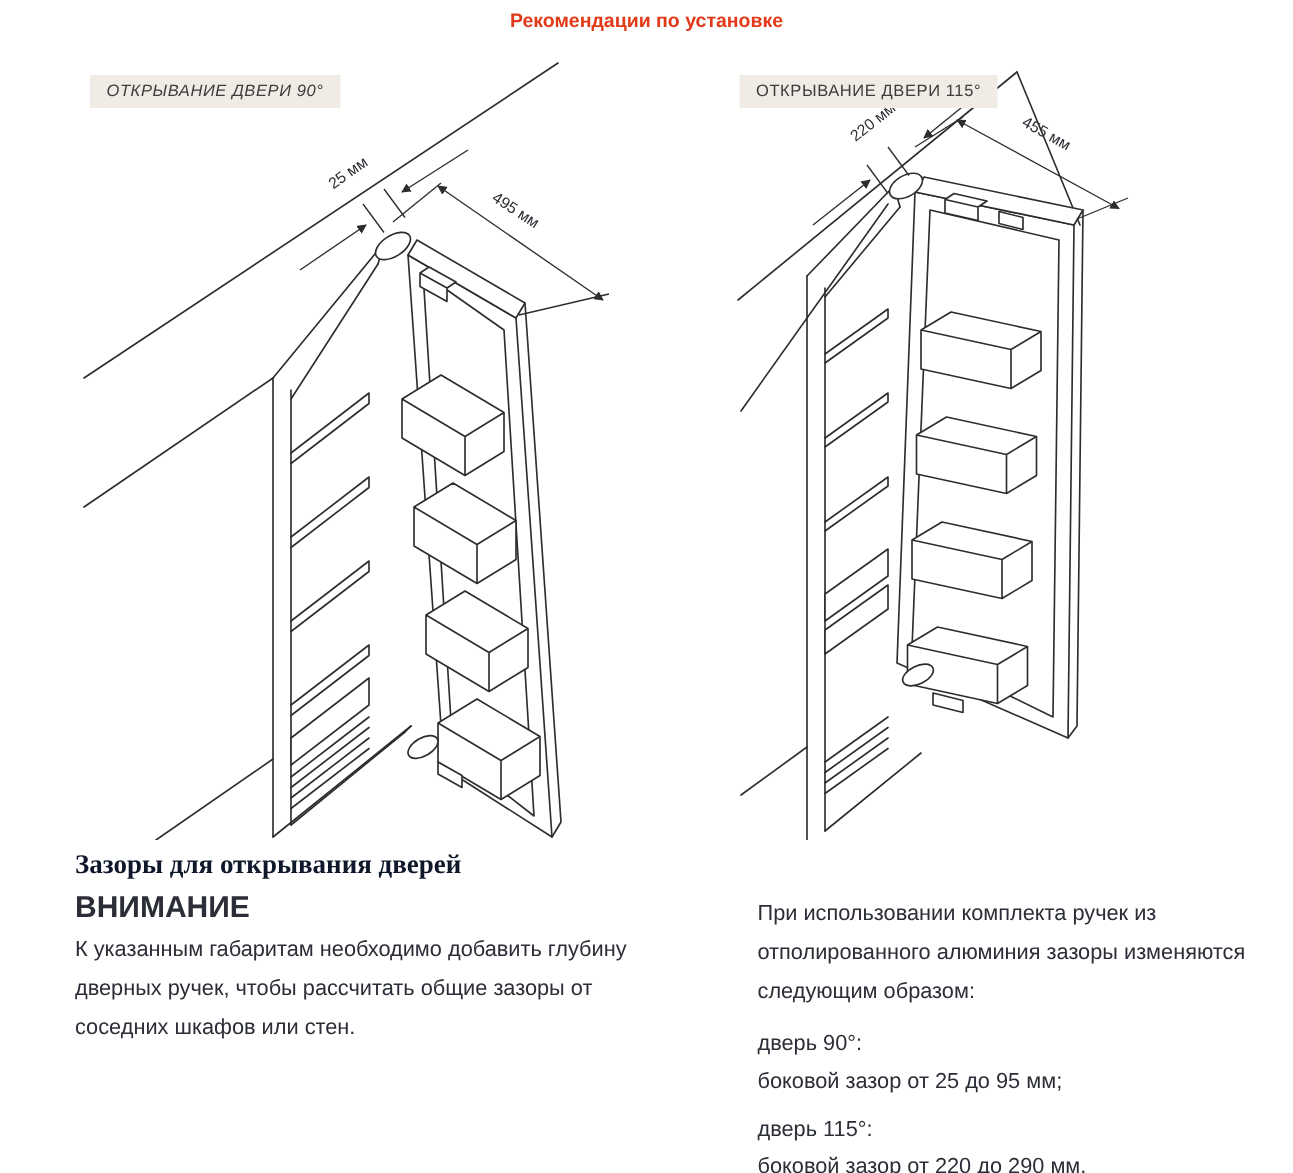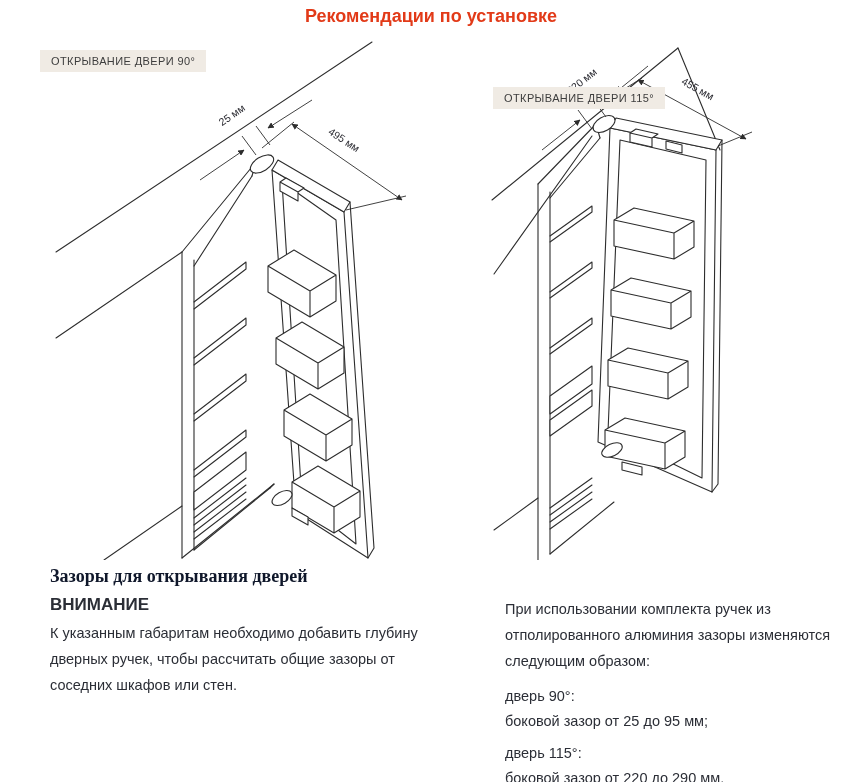--- a/index.html
+++ b/index.html
@@ -6,7 +6,7 @@
   .page{position:relative;width:862px;height:782px;background:#ffffff;overflow:hidden;
         font-family:"Liberation Sans",sans-serif;color:#2b2e36;}
   .page-title{position:absolute;top:6px;left:0;width:100%;text-align:center;
-        font-weight:bold;font-size:18px;color:#e23a18;}
+        font-weight:bold;font-size:13px;color:#e23a18;}
   .figure{position:absolute;top:40px;}
   .figure.fig-left{left:40px;width:420px;height:520px;}
   .figure.fig-right{left:480px;width:382px;height:520px;}

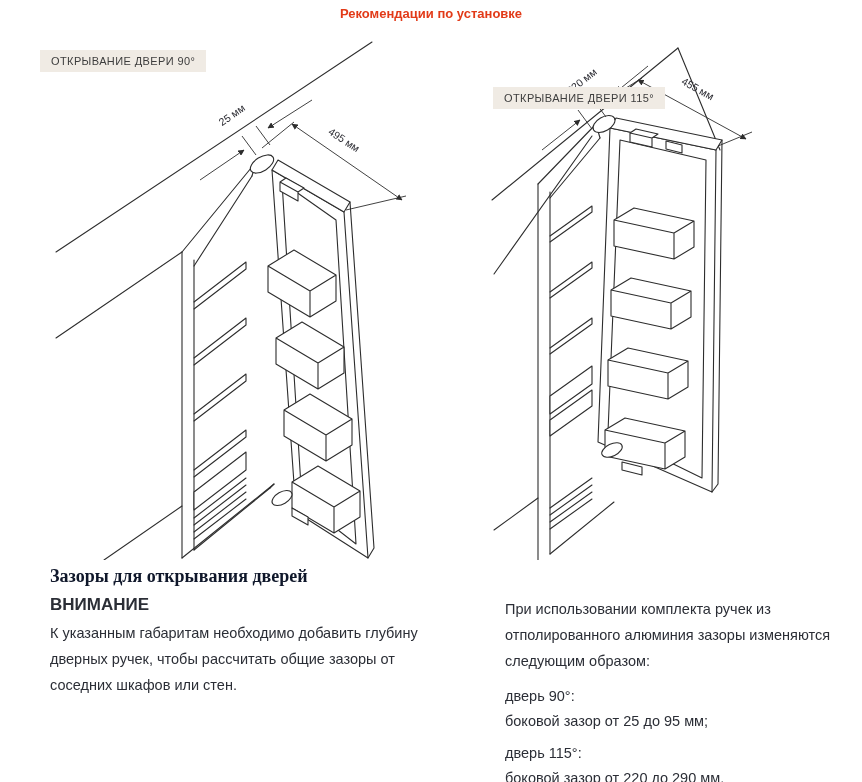--- a/index.html
+++ b/index.html
@@ -12,7 +12,7 @@
   .figure.fig-right{left:480px;width:382px;height:520px;}
   .badge{position:absolute;top:10px;background:#f0ebe4;color:#3d3d3d;font-size:11px;
         letter-spacing:.4px;padding:5px 11px;white-space:nowrap;z-index:2;}
-  .figure.fig-left .badge{left:0;}
+  .figure.fig-left .badge{left:20px;font-style:italic;}
   .figure.fig-right .badge{left:13px;margin-top:37px;}
   svg.drawing{position:absolute;left:0;top:0;}
   svg.drawing g.art{stroke:#2d2d2d;stroke-width:1.1;fill:none;stroke-linecap:round;stroke-linejoin:round;}

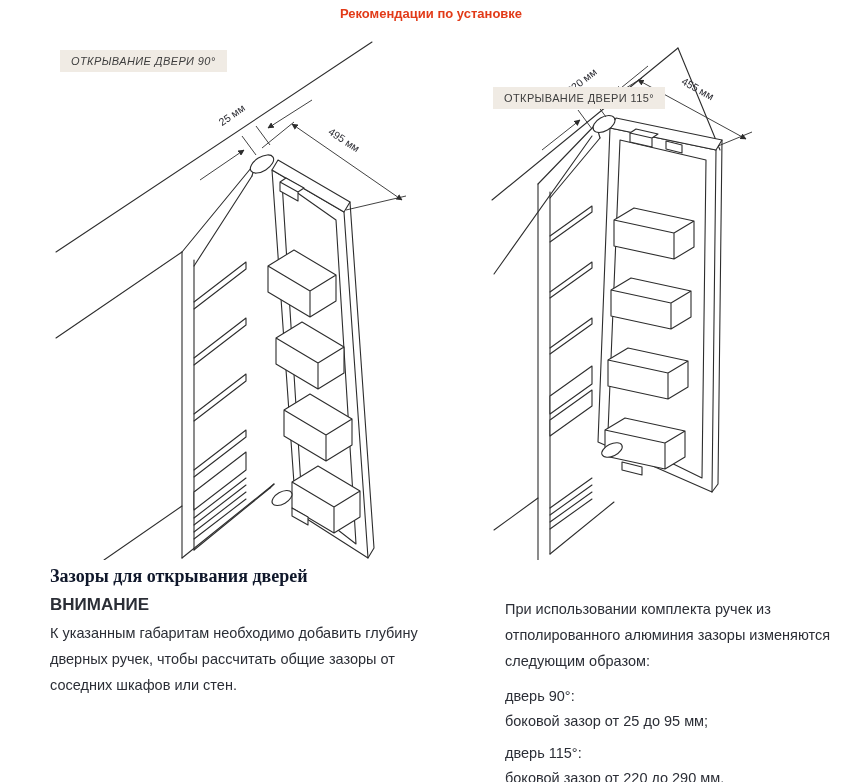--- a/index.html
+++ b/index.html
@@ -13,7 +13,7 @@
   .badge{position:absolute;top:10px;background:#f0ebe4;color:#3d3d3d;font-size:11px;
         letter-spacing:.4px;padding:5px 11px;white-space:nowrap;z-index:2;}
   .figure.fig-left .badge{left:20px;font-style:italic;}
-  .figure.fig-right .badge{left:13px;margin-top:37px;}
+  .figure.fig-right .badge{left:13px;}
   svg.drawing{position:absolute;left:0;top:0;}
   svg.drawing g.art{stroke:#2d2d2d;stroke-width:1.1;fill:none;stroke-linecap:round;stroke-linejoin:round;}
   svg.drawing g.dims{stroke:#2d2d2d;stroke-width:.9;fill:none;}

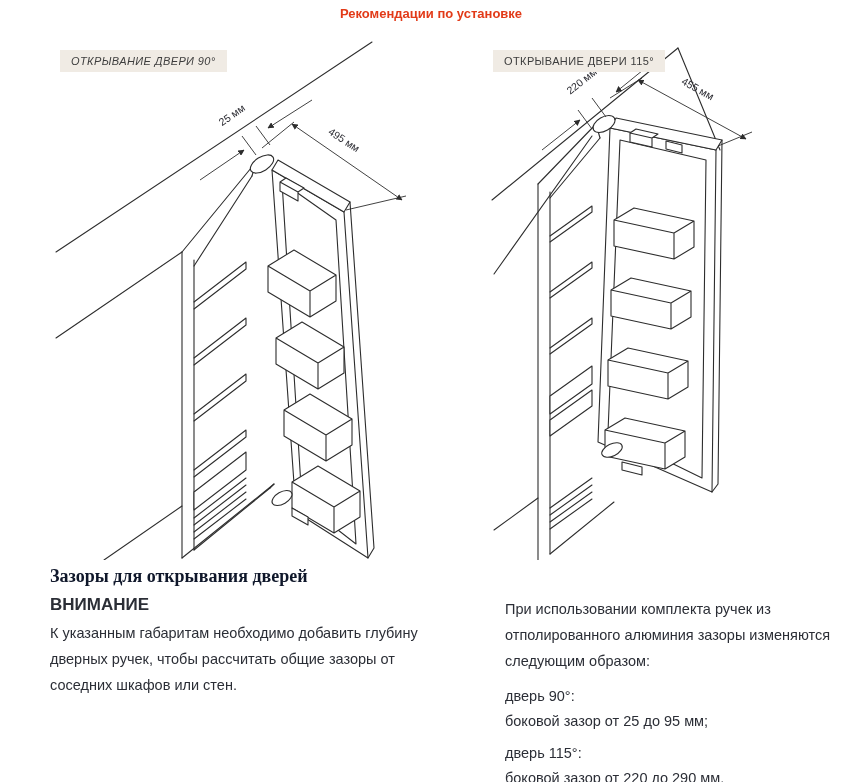--- a/index.html
+++ b/index.html
@@ -23,7 +23,7 @@
   h2.red-heading{margin:0 0 9px 0;font-family:"Liberation Serif",serif;font-weight:bold;
         font-size:18px;color:#0f172a;}
   .body-text{font-size:14.5px;line-height:26px;margin:0;}
-  .warn-title{font-weight:bold;font-size:17px;line-height:18px;margin:6px 0 6px 0;}
+  .warn-title{font-weight:bold;font-size:20px;line-height:18px;margin:6px 0 6px 0;}
   .col-right .intro{margin:0 0 10px 0;}
   .gap-item{margin:0;}
   .gap-item + .gap-item{margin-top:7px;}

